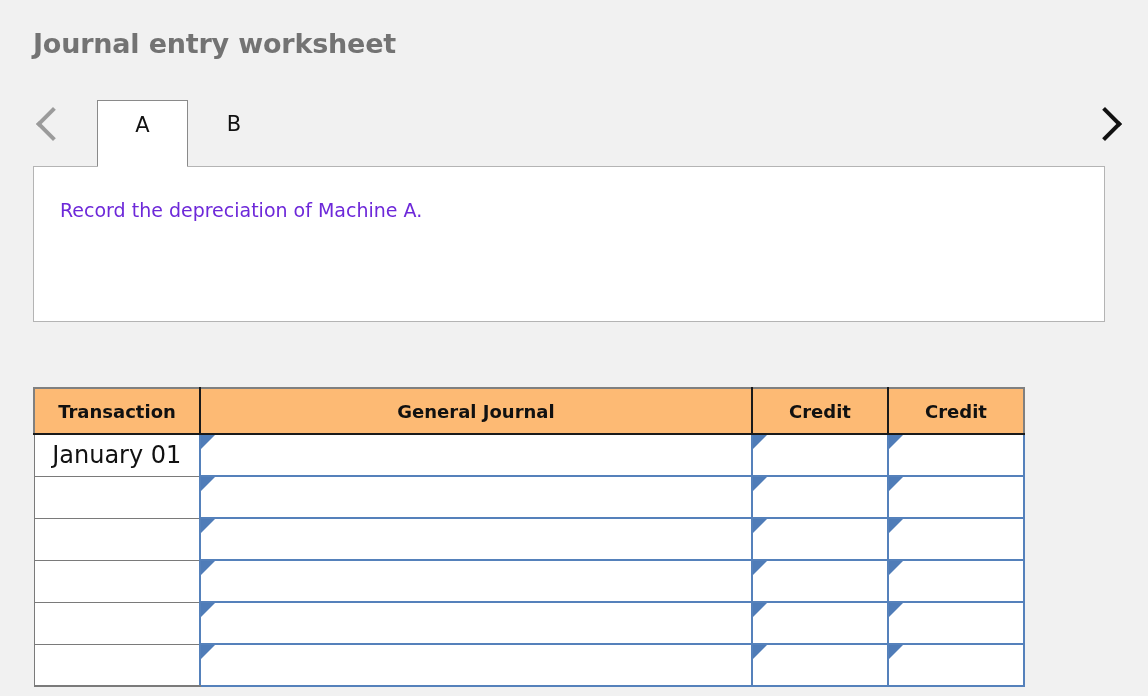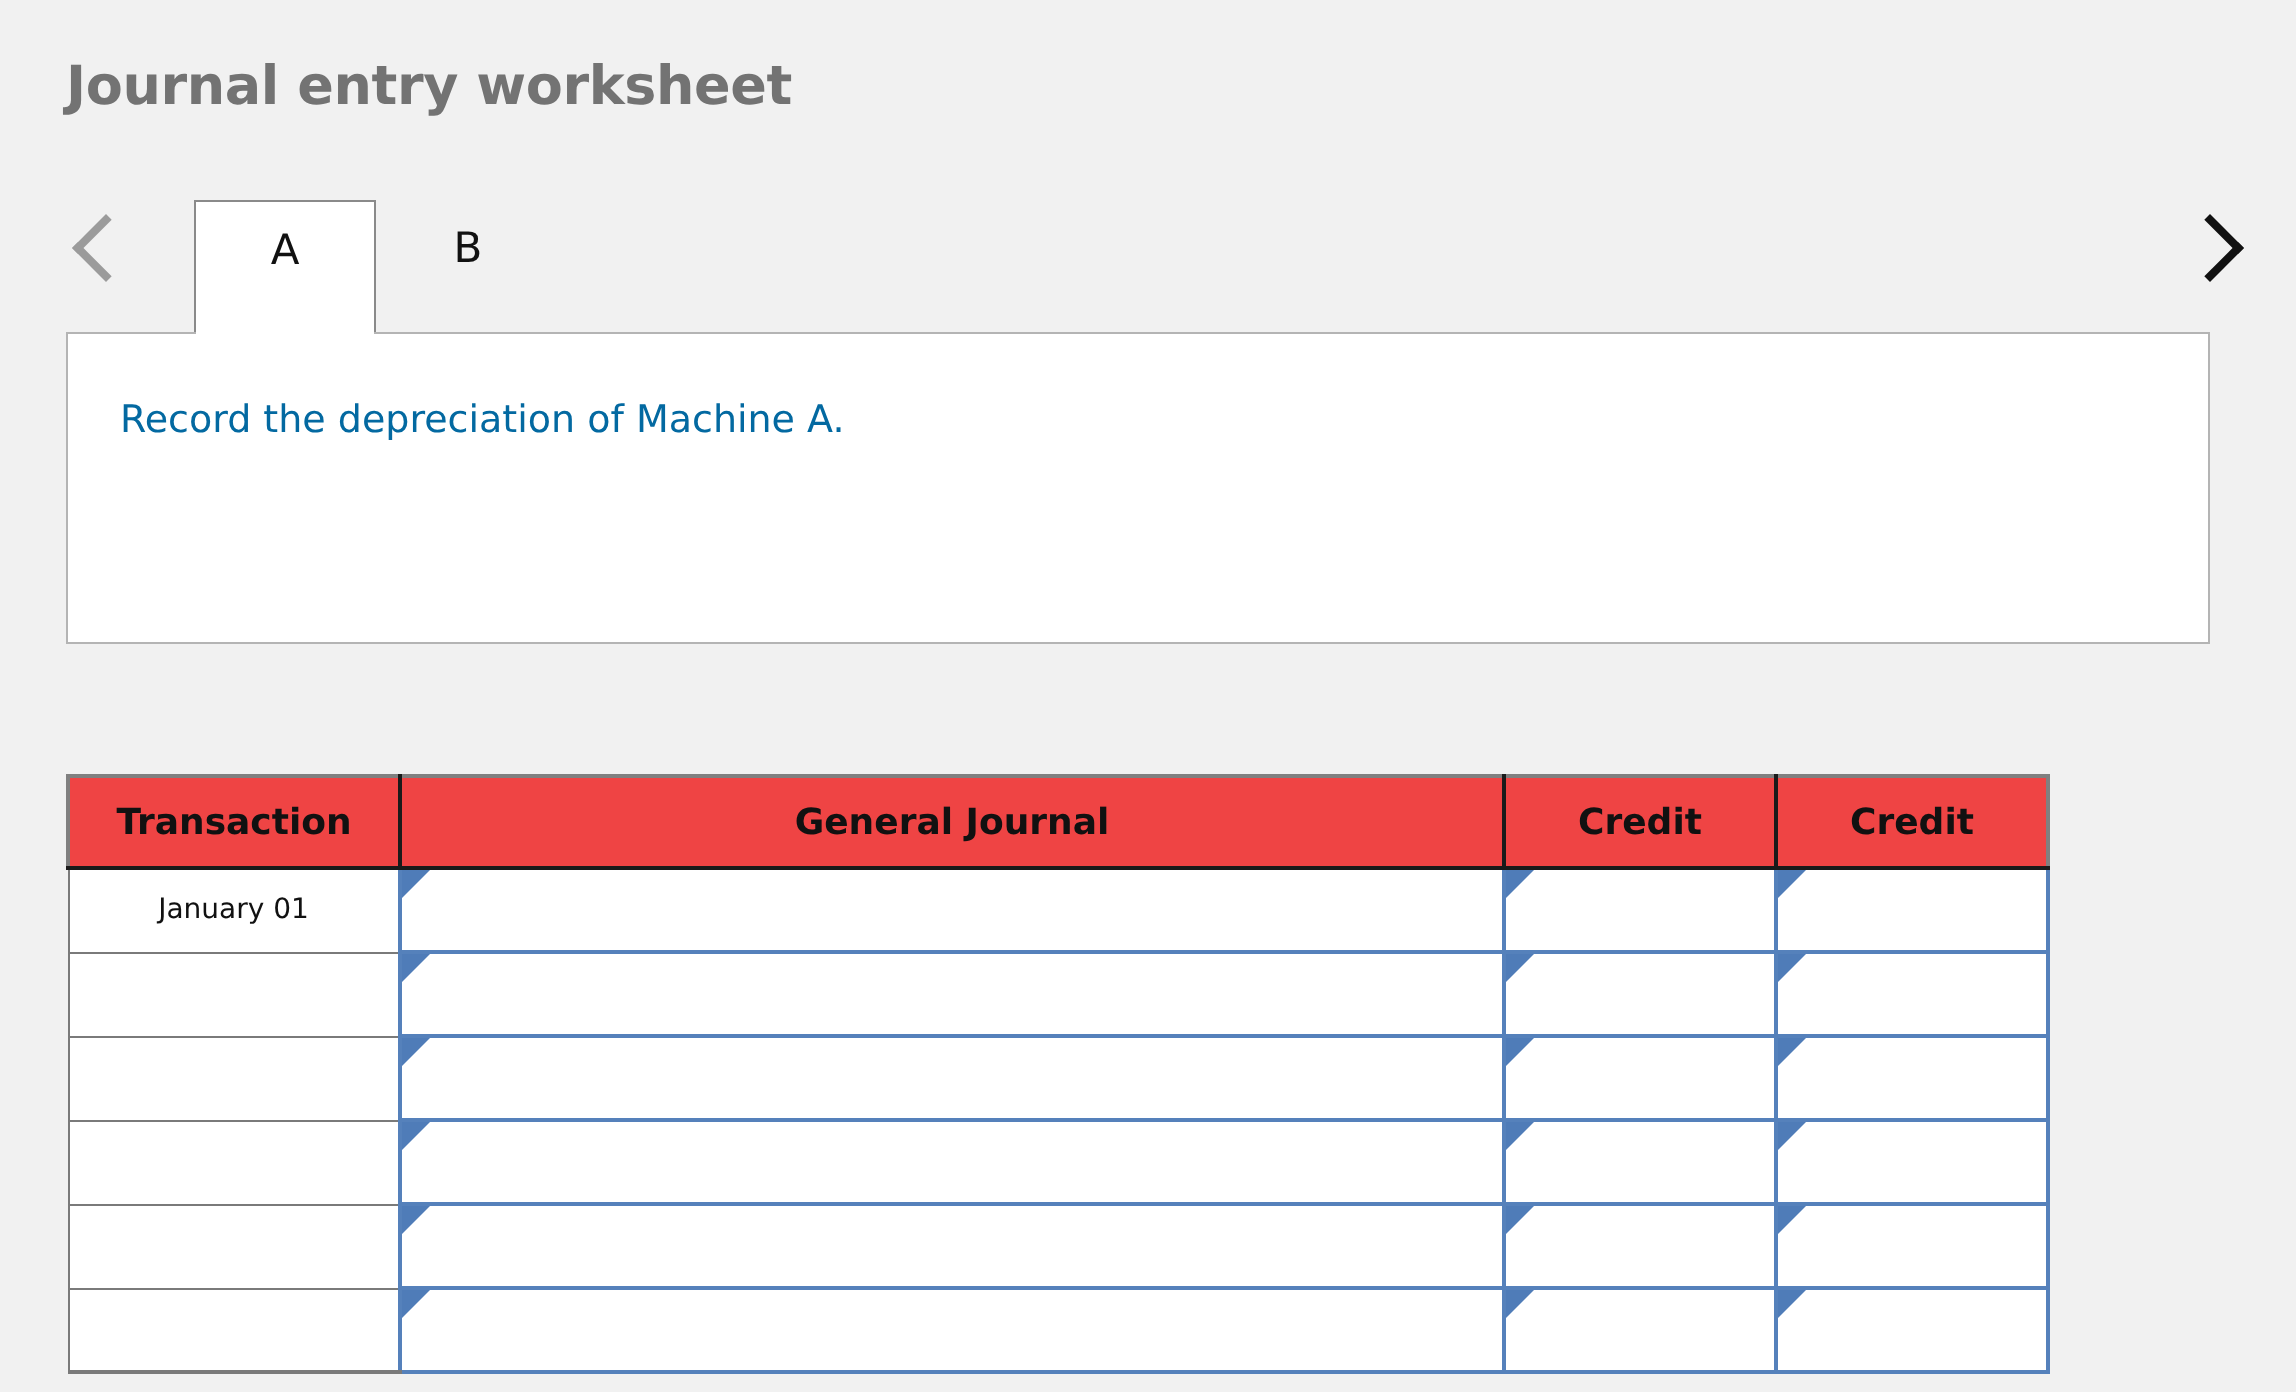--- a/index.html
+++ b/index.html
@@ -125,7 +125,7 @@
     left: 26px;
     top: 32px;
     font-size: 19px;
-    color: #0369a1;
+    color: #6d28d9;
   }
 
   

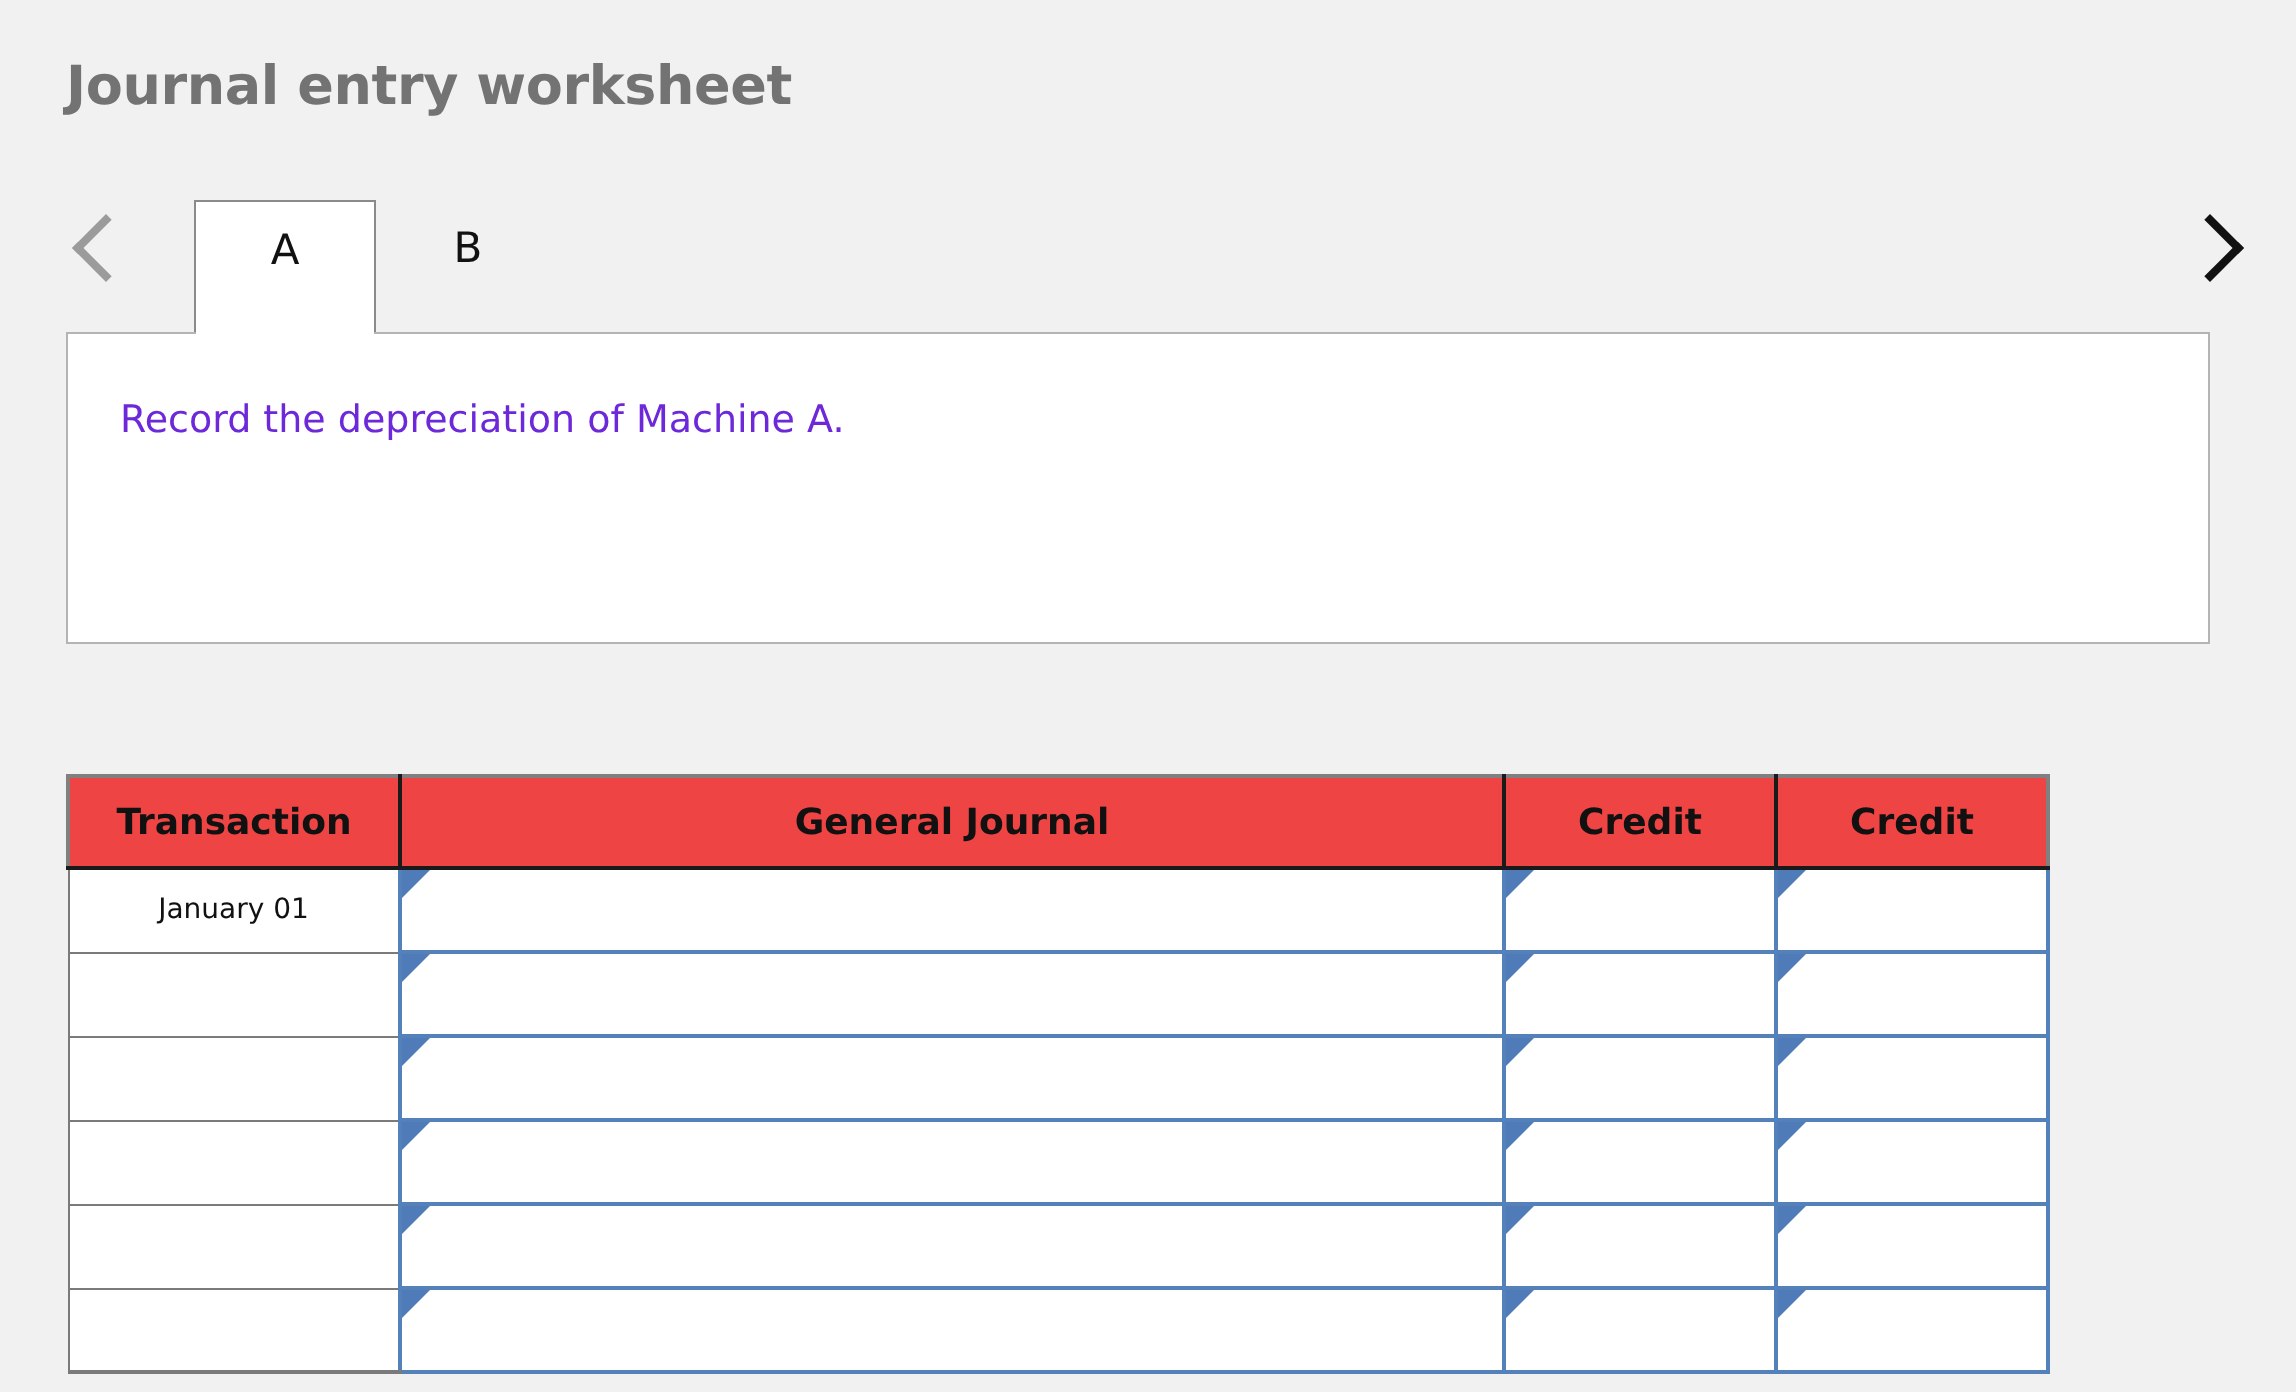--- a/index.html
+++ b/index.html
@@ -147,7 +147,7 @@
     table-layout: fixed;
   }
   .journal-table th {
-    background: #ef4444;
+    background: #fdba74;
     color: #111;
     font-size: 18px;
     font-weight: bold;

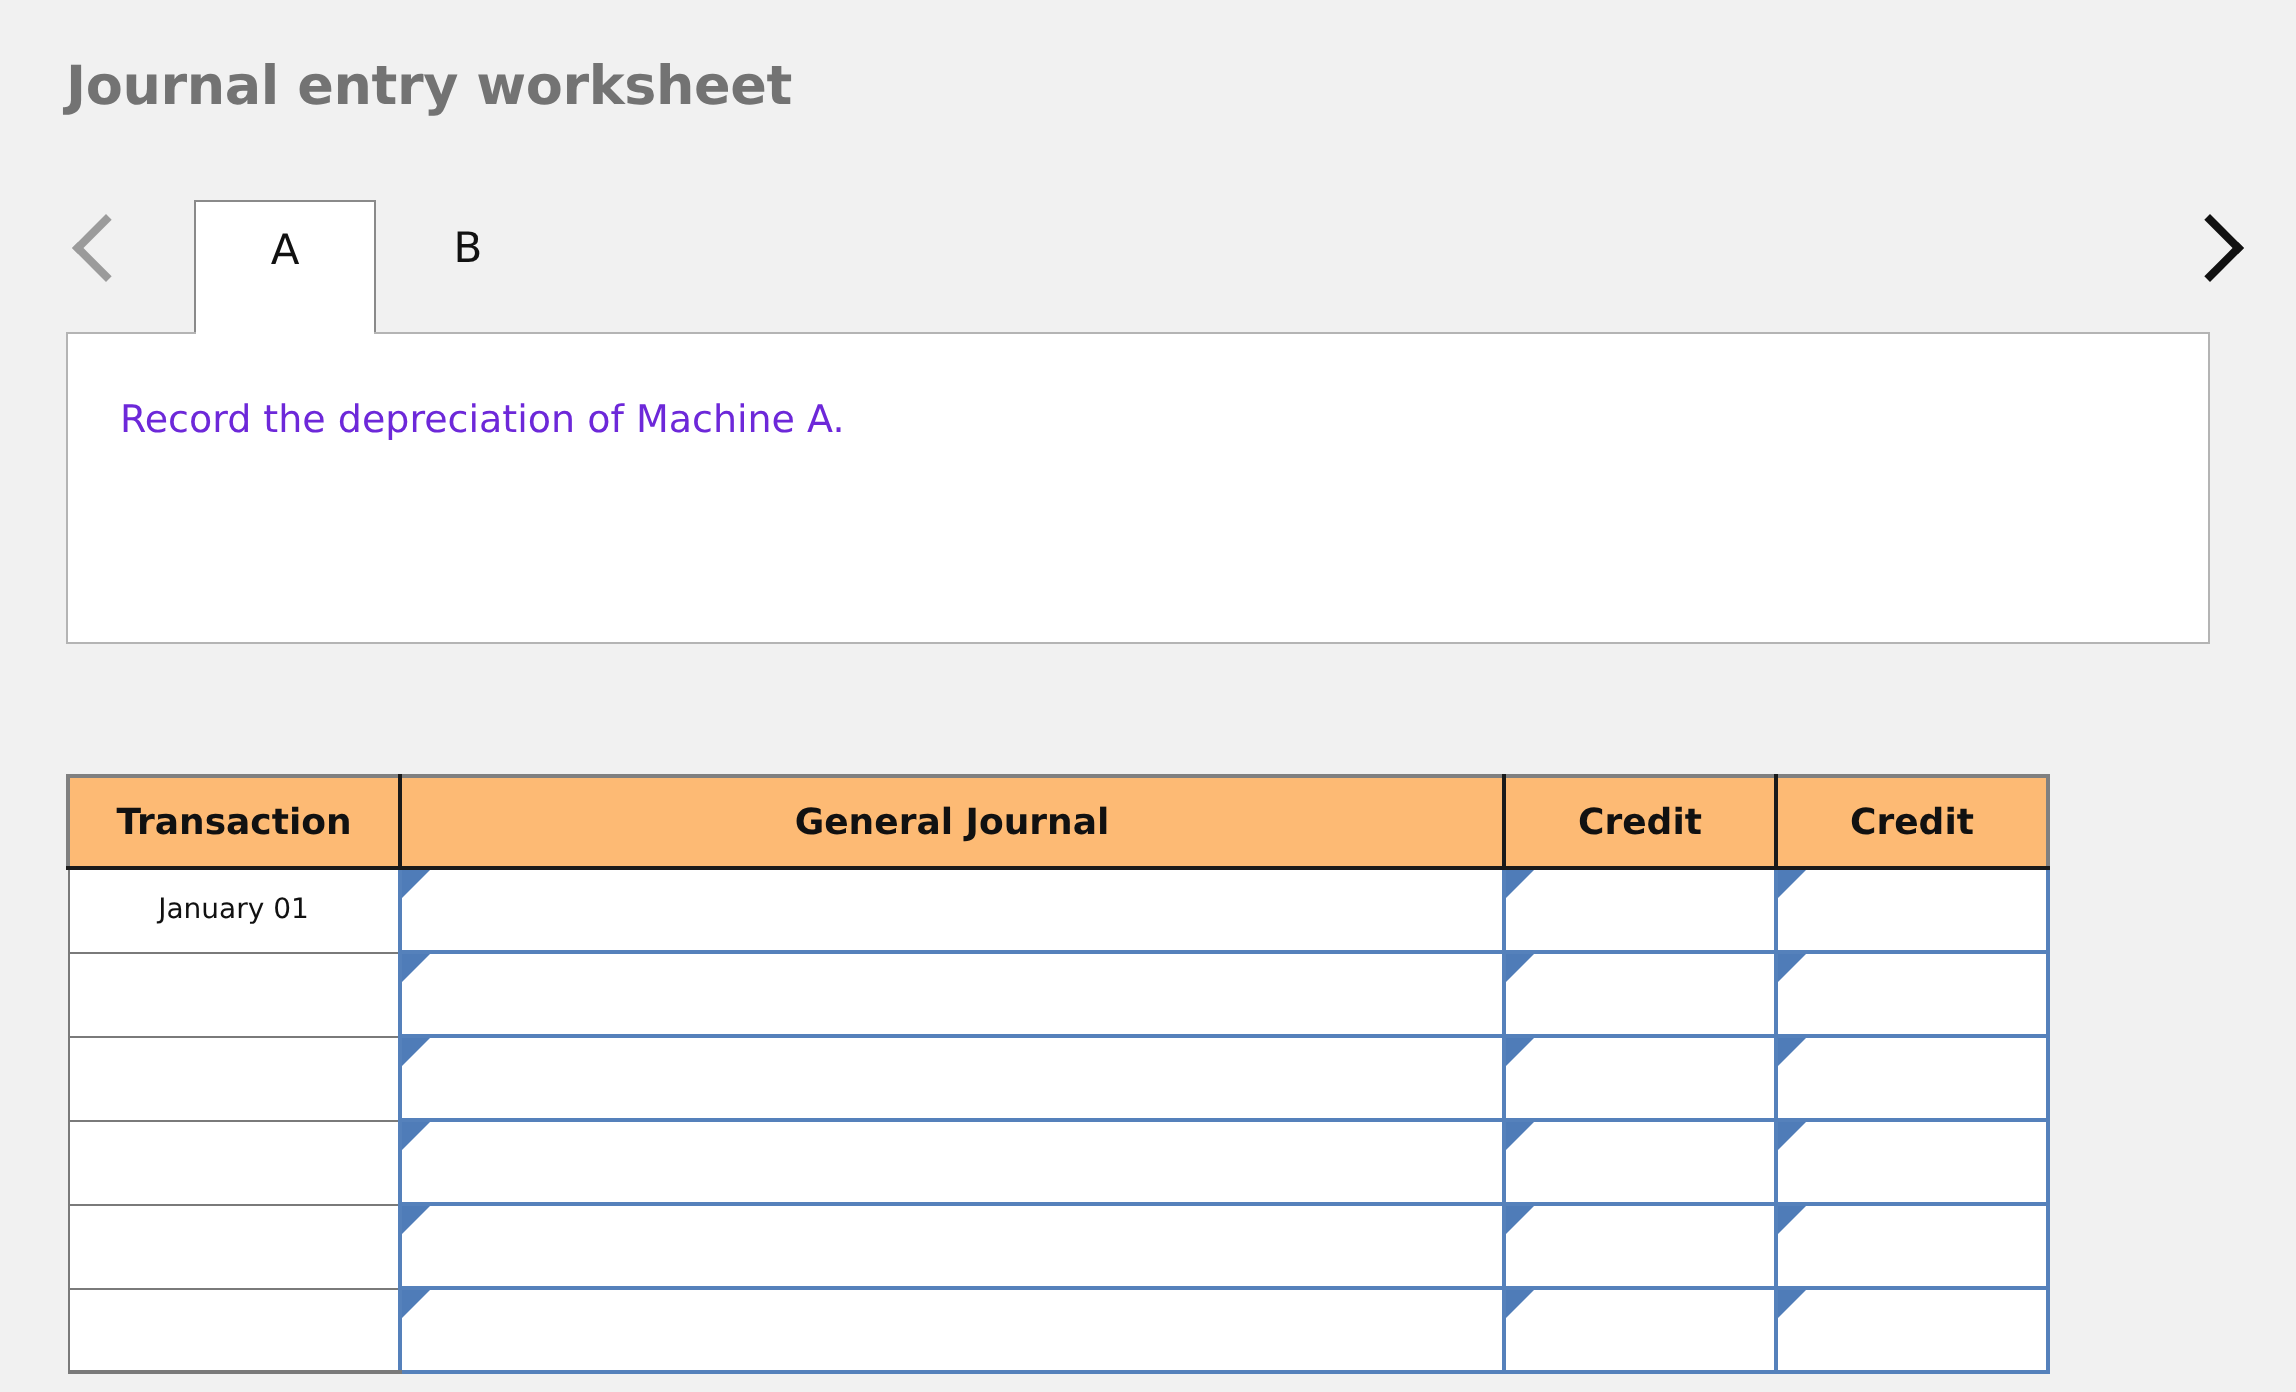--- a/index.html
+++ b/index.html
@@ -176,7 +176,7 @@
     border: 1px solid #7a7a7a;
     border-top: none;
     text-align: center;
-    font-size: 14px;
+    font-size: 24px;
     color: #111;
     vertical-align: middle;
   }

